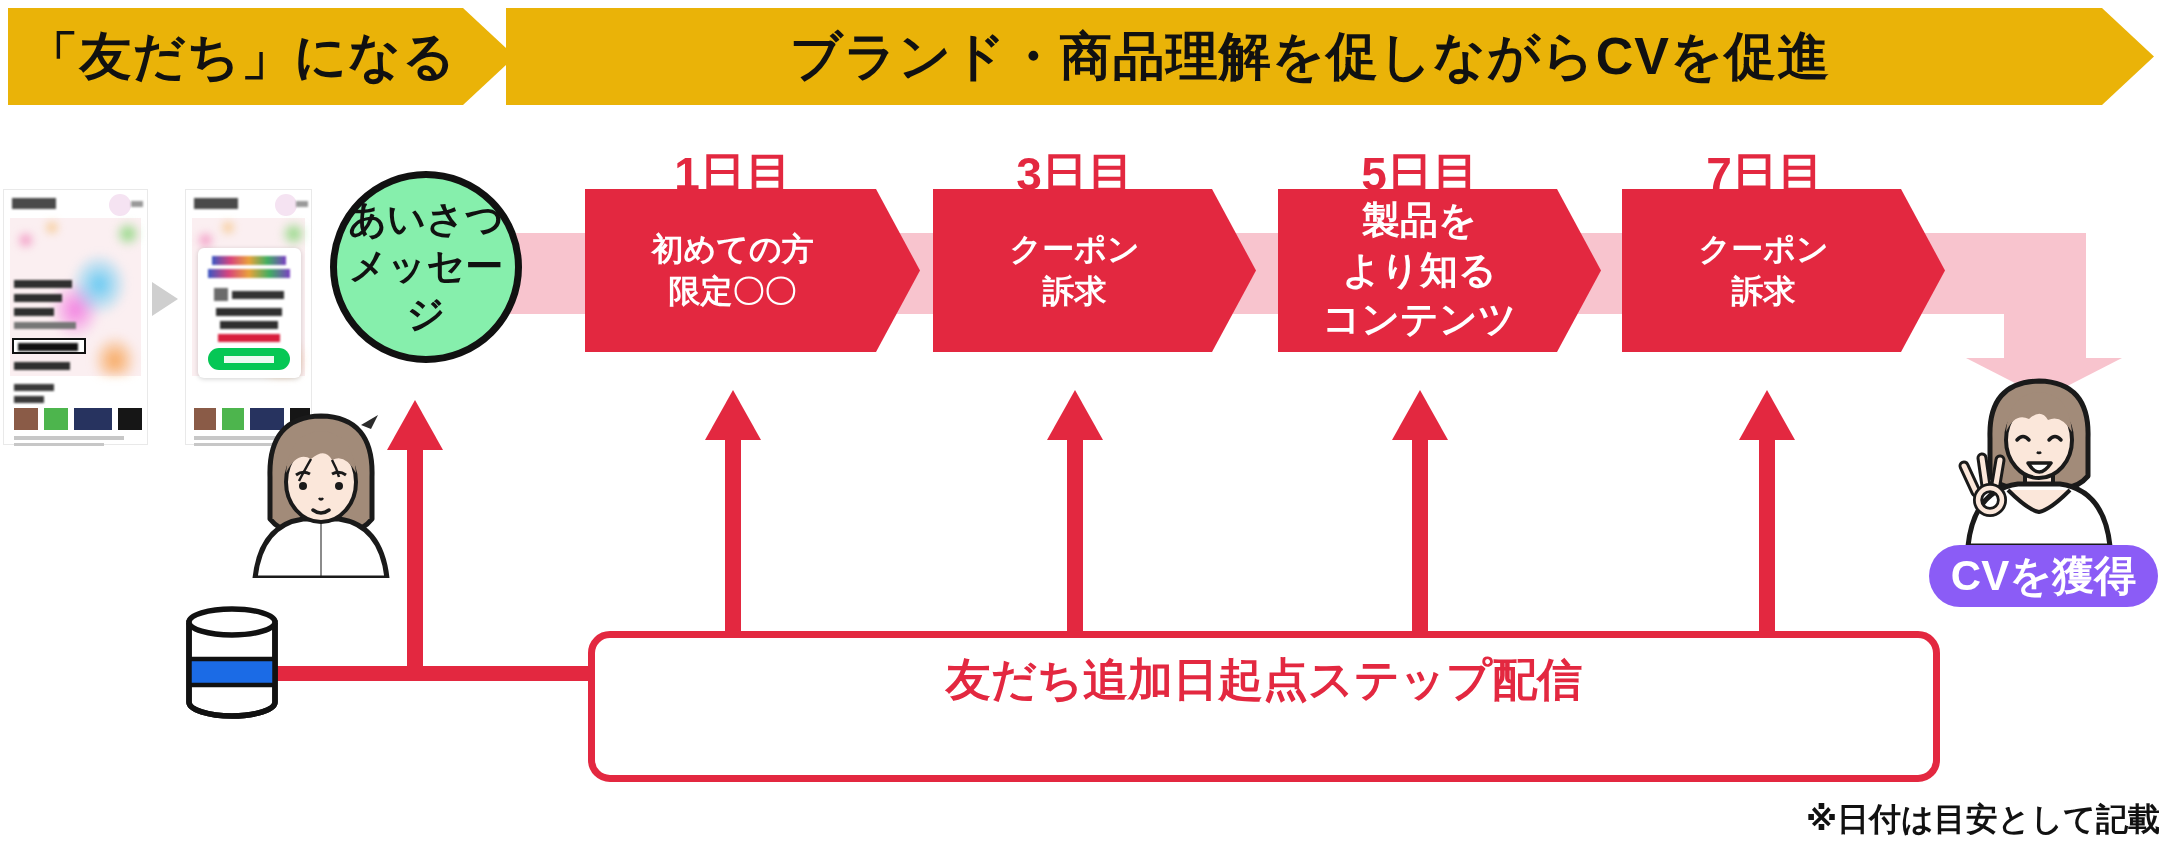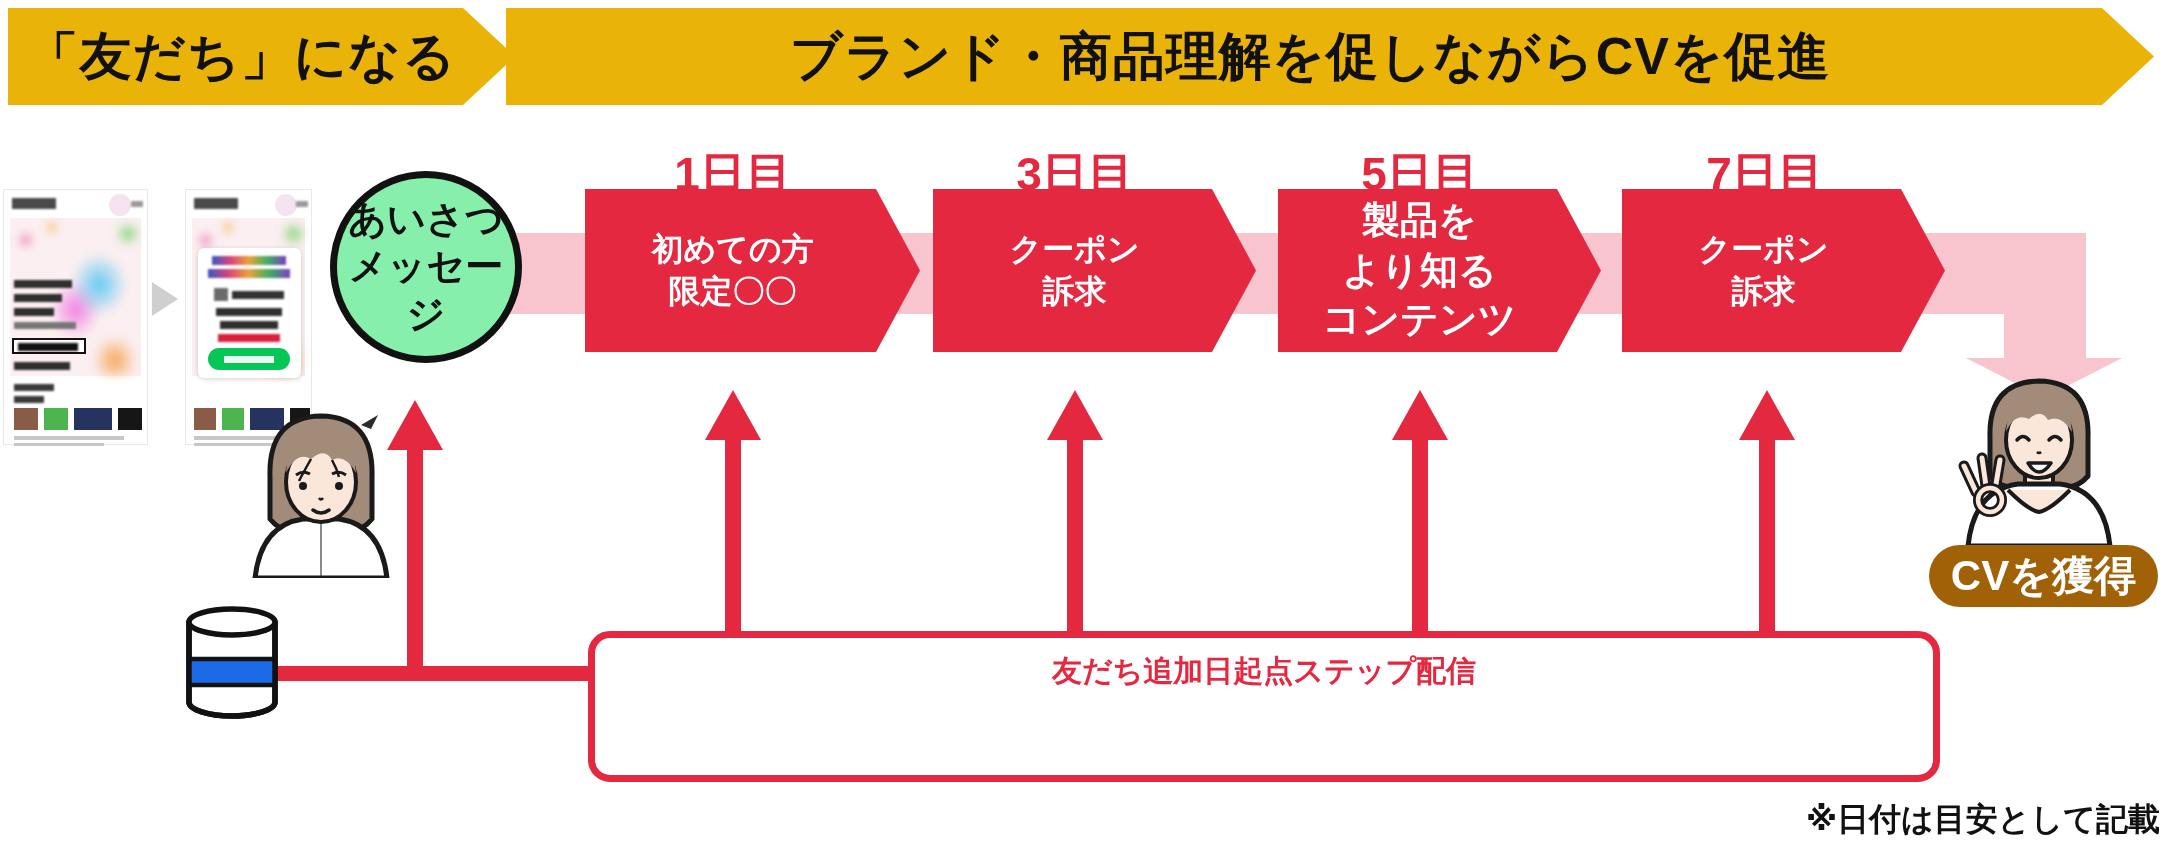--- a/index.html
+++ b/index.html
@@ -69,7 +69,7 @@
   
   .linebadge{position:absolute;left:38px;top:711px;width:390px;height:58px;background:#fff;border:6px solid #1b6be6;border-radius:32px;display:flex;align-items:center;justify-content:center;}
   .linebadge .txt{font-size:38px;font-weight:bold;color:#1b6be6;white-space:nowrap;}
-  .cvbadge{position:absolute;left:1929px;top:545px;width:229px;height:62px;background:#a16207;border-radius:31px;display:flex;align-items:center;justify-content:center;}
+  .cvbadge{position:absolute;left:1929px;top:545px;width:229px;height:62px;background:#8b5cf6;border-radius:31px;display:flex;align-items:center;justify-content:center;}
   .cvbadge .txt{font-size:42px;font-weight:bold;color:#fff;white-space:nowrap;}
   .footnote{position:absolute;right:10px;top:798px;font-size:32px;font-weight:bold;color:#111;white-space:nowrap;}
 

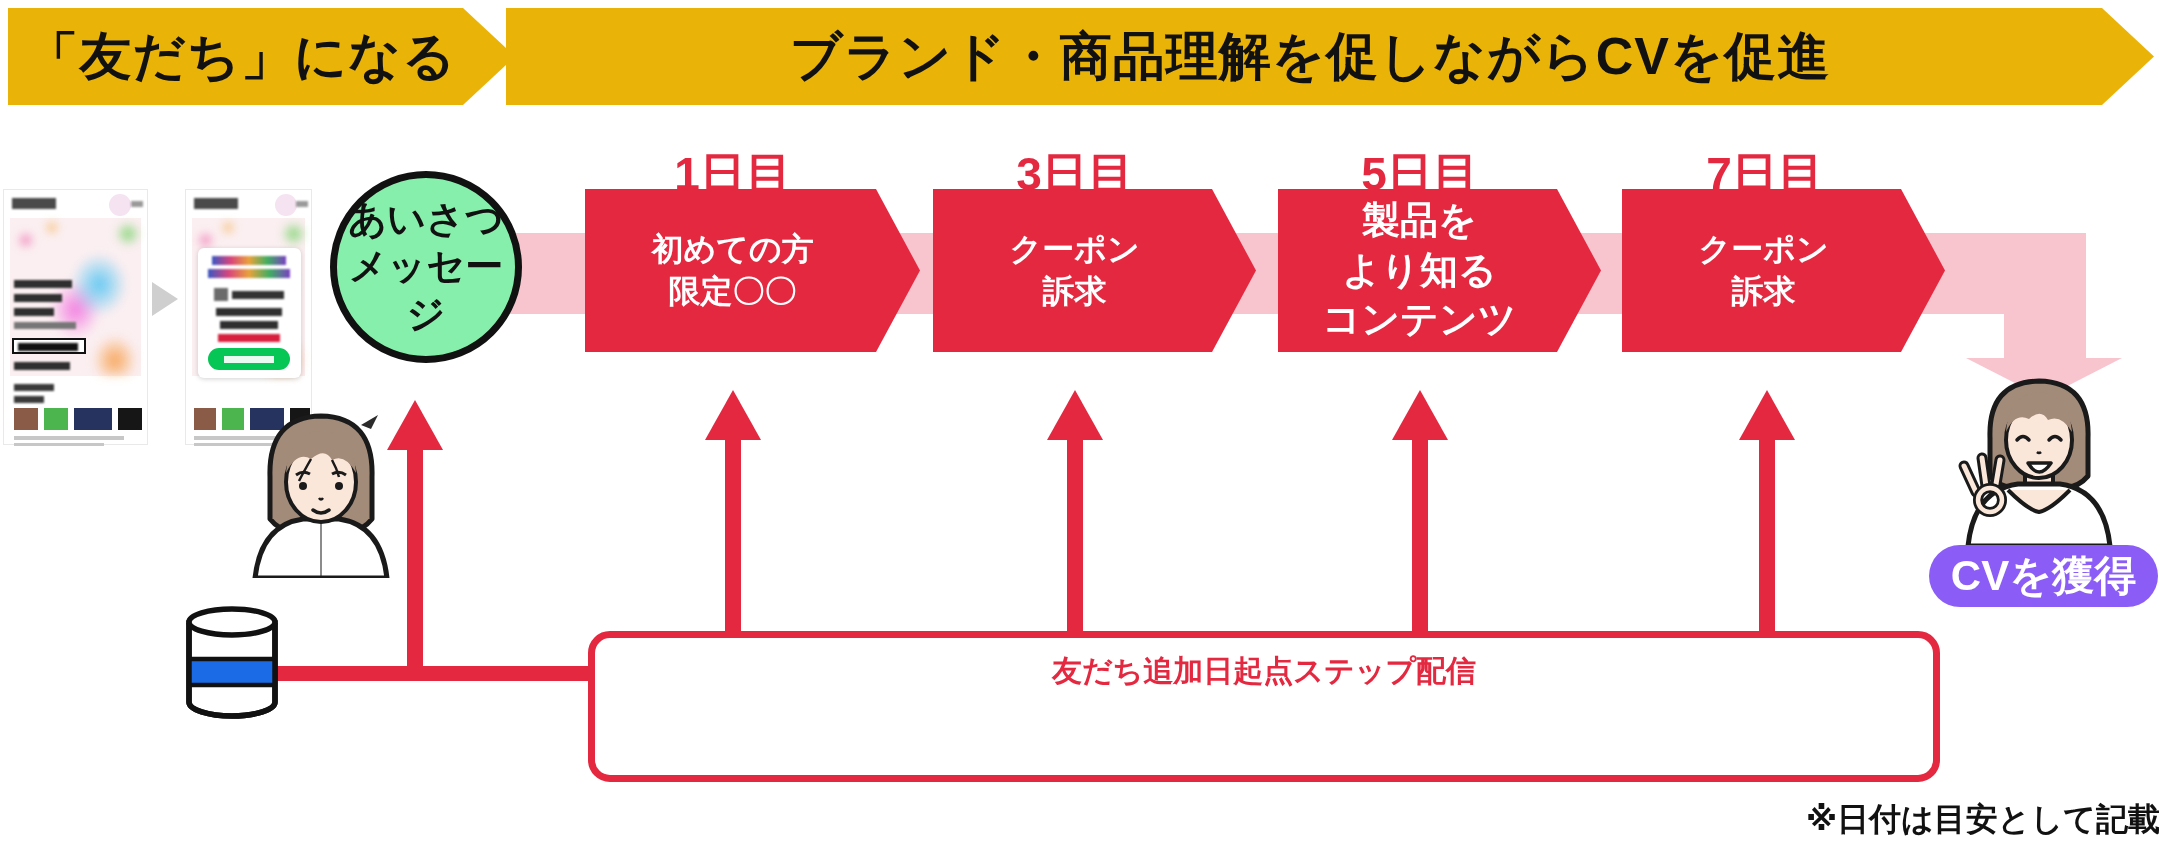--- a/index.html
+++ b/index.html
@@ -63,7 +63,7 @@
 
   
   .dbox{position:absolute;left:588px;top:631px;width:1352px;height:151px;background:#fff;border:7px solid #e32840;border-radius:22px;text-align:center;padding-top:16px;}
-  .dbox .title{font-size:30px;font-weight:bold;color:#e32840;line-height:1.15;}
+  .dbox .title{font-size:45px;font-weight:bold;color:#e32840;line-height:1.15;}
   .dbox .note{font-size:32px;font-weight:bold;color:#111;margin-top:8px;}
 
   

